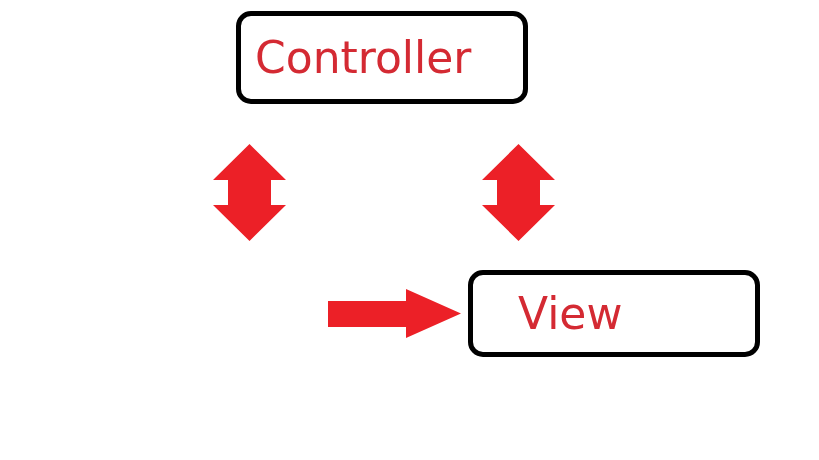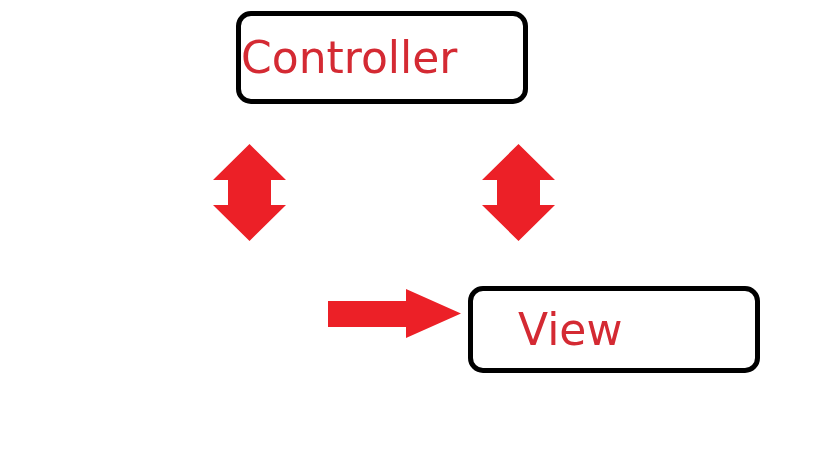--- a/index.html
+++ b/index.html
@@ -41,6 +41,7 @@
     top: 11px;
     width: 292px;
     height: 93px;
+    padding-left: 14px;
     align-items: center;
   }
   #node-model {

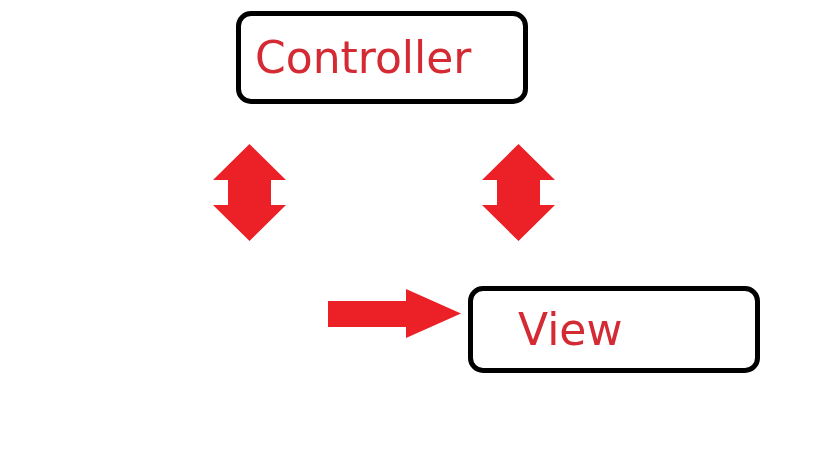--- a/index.html
+++ b/index.html
@@ -57,7 +57,6 @@
     width: 292px;
     height: 87px;
     padding-left: 45px;
-    margin-top: 16px;
   }
 
   

